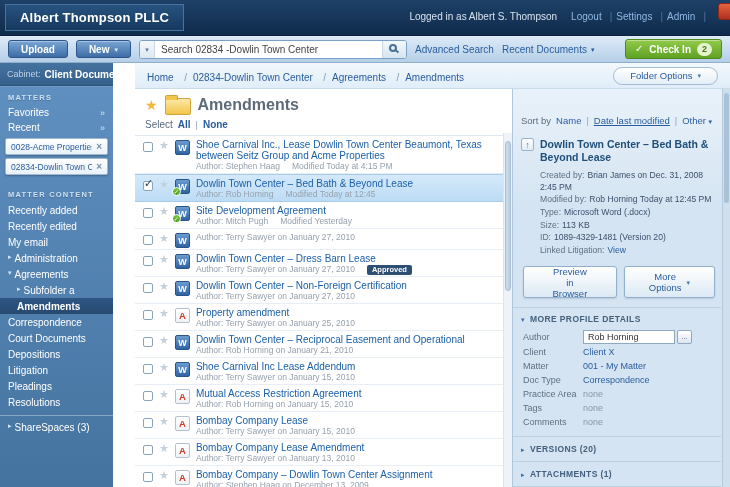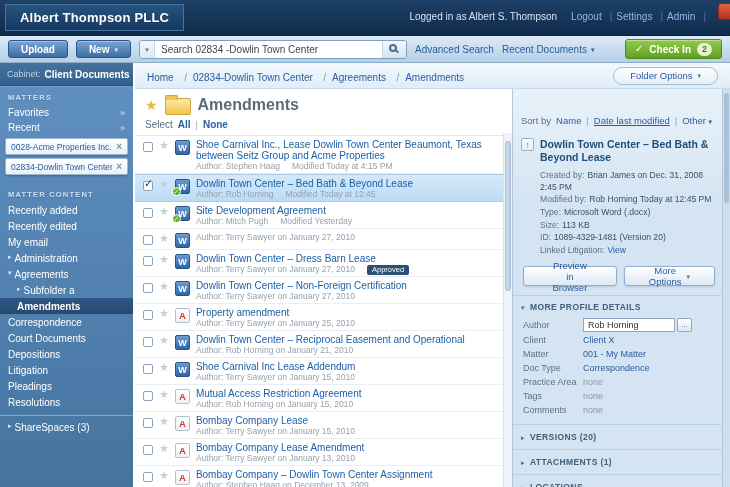--- a/index.html
+++ b/index.html
@@ -41,7 +41,7 @@
 .pill .caret{color:#4a7ab0}
 
 
-.sidebar{position:absolute;top:63px;left:0;width:133px;bottom:0;background:linear-gradient(#6191c2,#44739f);overflow:hidden}
+.sidebar{position:absolute;top:63px;left:0;width:113px;bottom:0;background:linear-gradient(#6191c2,#44739f);overflow:hidden}
 .cabinet{height:23px;display:flex;align-items:center;gap:4px;padding:0 7px;background:linear-gradient(#44729f,#35608c);border-bottom:1px solid #2e537b;box-shadow:0 1px 0 rgba(255,255,255,.12)}
 .cab-label{color:#b9d2e8;font-size:9px}
 .cab-value{color:#fff;font-size:10px;font-weight:bold;white-space:nowrap}

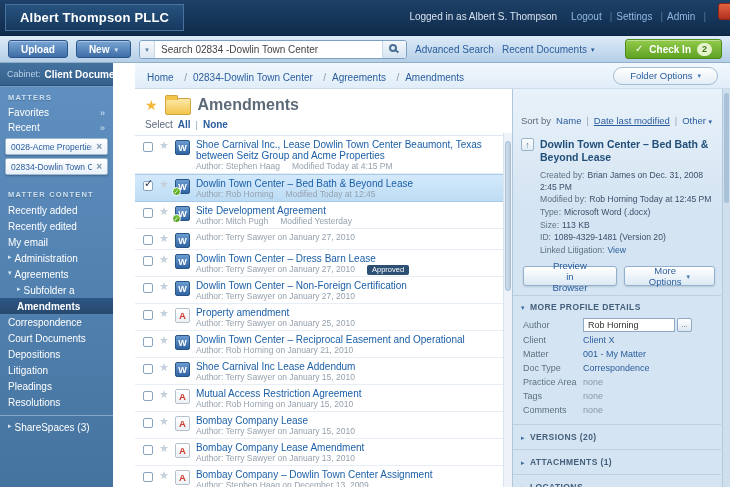--- a/index.html
+++ b/index.html
@@ -87,7 +87,7 @@
 .doc-text{flex:1;min-width:0;padding-top:1px}
 .doc-title{display:block;color:#1b5fa8;font-size:10px;font-weight:normal;line-height:1.12}
 .doc-meta{display:flex;align-items:center;gap:12px;color:#95a1ad;font-size:8.5px;line-height:1.15;margin-top:1px}
-.approved-badge{background:#2d4f73;color:#fff;font-size:7.5px;font-weight:normal;padding:1px 5px;border-radius:2px;line-height:1.1}
+.approved-badge{background:#2d4f73;color:#fff;font-size:7.5px;font-weight:bold;padding:1px 5px;border-radius:2px;line-height:1.1}
 .list-scrollbar{position:absolute;top:44px;right:0;bottom:0;width:9px;background:#eef3f9;border-left:1px solid #dae4ee}
 .list-thumb{position:absolute;top:8px;left:1px;width:6px;height:150px;background:linear-gradient(90deg,#cfdeec,#b7cce0);border:1px solid #a9c0d6;border-radius:3px}
 

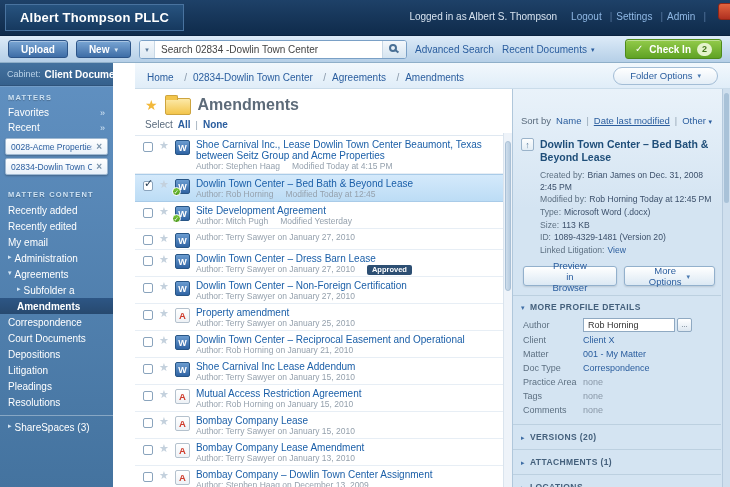--- a/index.html
+++ b/index.html
@@ -104,7 +104,7 @@
 .dvalue{color:#3c506b;margin-left:3px}
 .dvalue.link{color:#2a5d9e}
 .panel-btns{display:flex;gap:7px;padding:9px 6px 9px 10px}
-.pbtn{display:flex;align-items:center;gap:5px;height:20px;padding:0 24px;background:linear-gradient(#ffffff,#dce9f4);border:1px solid #92b0cc;border-radius:3px;color:#2a5d9e;font-size:9.5px;box-shadow:0 1px 2px rgba(0,0,0,.12)}
+.pbtn{display:flex;align-items:center;gap:5px;height:32px;padding:0 24px;background:linear-gradient(#ffffff,#dce9f4);border:1px solid #92b0cc;border-radius:3px;color:#2a5d9e;font-size:9.5px;box-shadow:0 1px 2px rgba(0,0,0,.12)}
 .pbtn .caret{color:#4a7ab0}
 .psec-header{display:flex;align-items:center;gap:5px;border-top:1px solid #bcd0e0;padding:6px 8px 5px;font-size:8.5px;font-weight:bold;color:#44607c;letter-spacing:.4px}
 .psec-header .caret,.collapse .caret{color:#3f6ea6}

